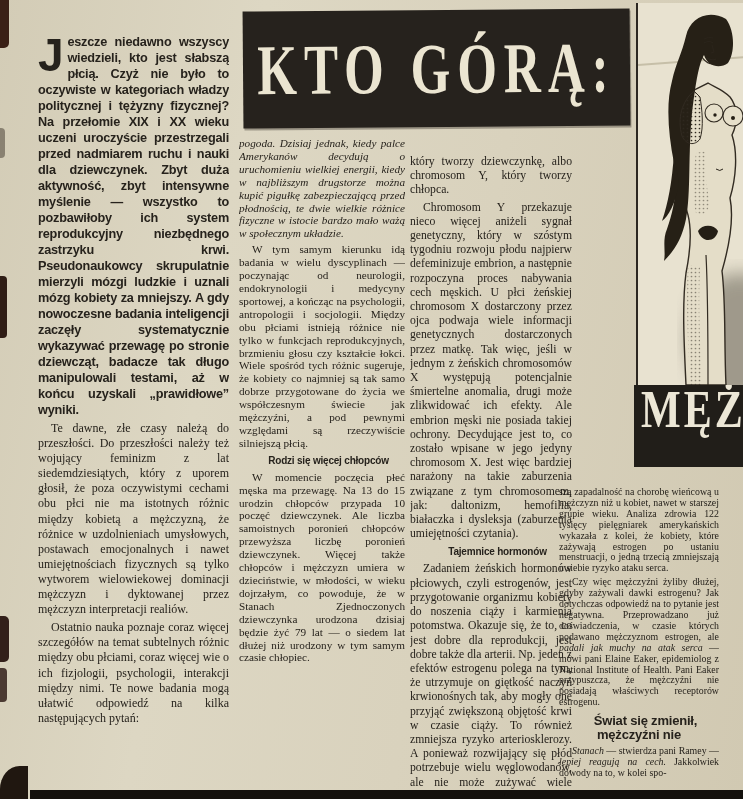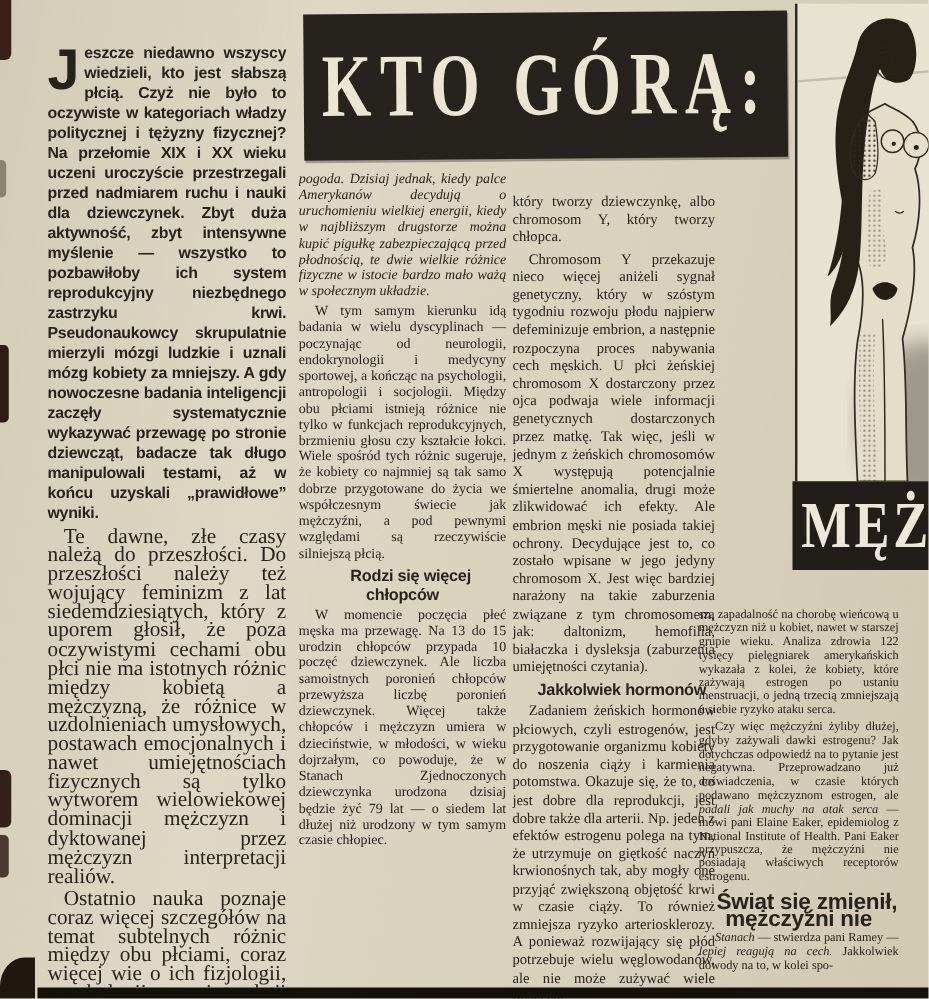--- a/index.html
+++ b/index.html
@@ -13,7 +13,7 @@
   .col p.noindent{text-indent:0;}
   .col1{left:38px;top:34px;width:191px;height:756px;}
   .col1 .lead{font-family:"Liberation Sans",sans-serif;font-weight:bold;font-size:12.7px;line-height:16px;letter-spacing:-0.2px;}
-  .col1 .serifp{font-size:17px;line-height:15.1px;}
+  .col1 .serifp{font-size:12px;line-height:15.1px;}
   .dropcap{float:left;font-family:"Liberation Sans",sans-serif;font-weight:bold;font-size:46px;line-height:34px;padding:4px 4px 0 0;}
   .col2{left:239px;top:137px;width:166px;height:655px;font-size:11.2px;line-height:12.9px;}
   .col3{left:410px;top:155px;width:162px;height:655px;font-size:11.7px;line-height:14.2px;}

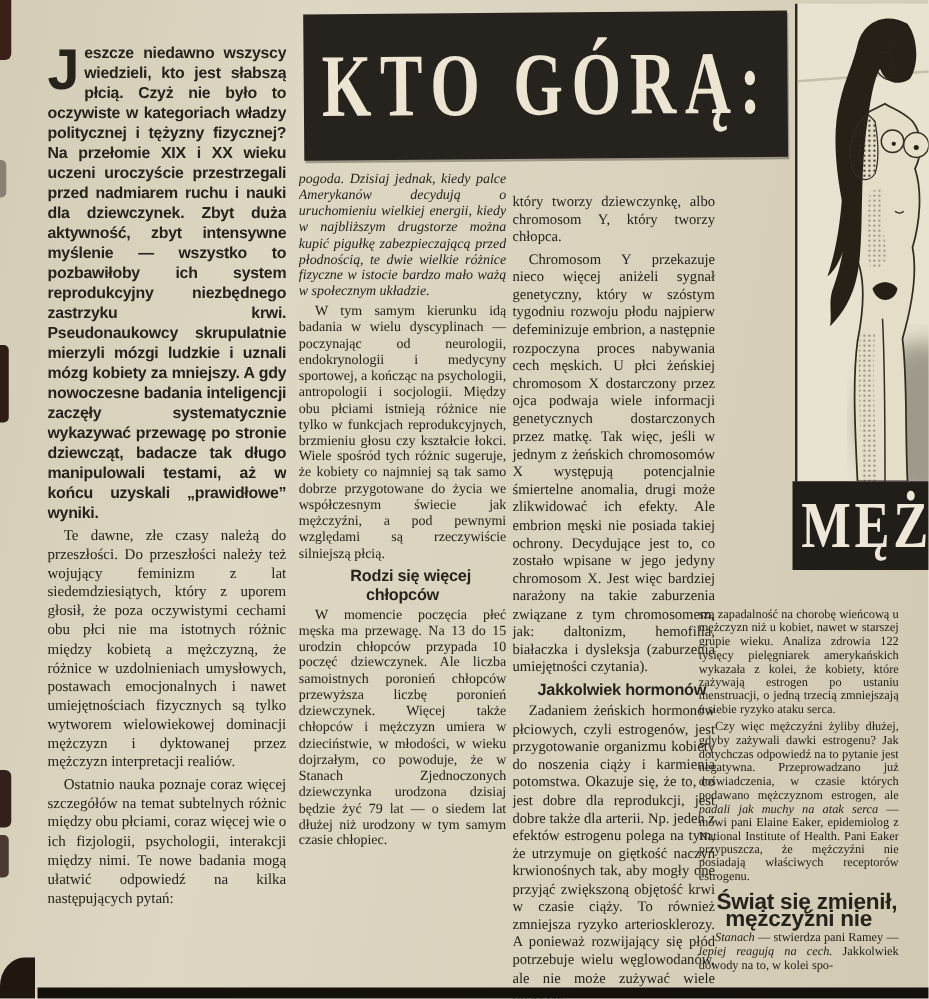--- a/index.html
+++ b/index.html
@@ -39,8 +39,8 @@
     background:#e8e2d0;border-left:2px solid #2c2721;overflow:hidden;
   }
   .mez-block{
-    position:absolute;left:634px;top:385px;width:109px;height:71px;background:#211e19;
-    display:flex;align-items:center;overflow:hidden;
+    position:absolute;left:634px;top:385px;width:109px;height:82px;background:#211e19;
+    display:flex;align-items:flex-start;overflow:hidden;
   }
   .mez-text{
     font-family:"Liberation Serif",serif;font-weight:bold;font-size:42px;letter-spacing:3px;

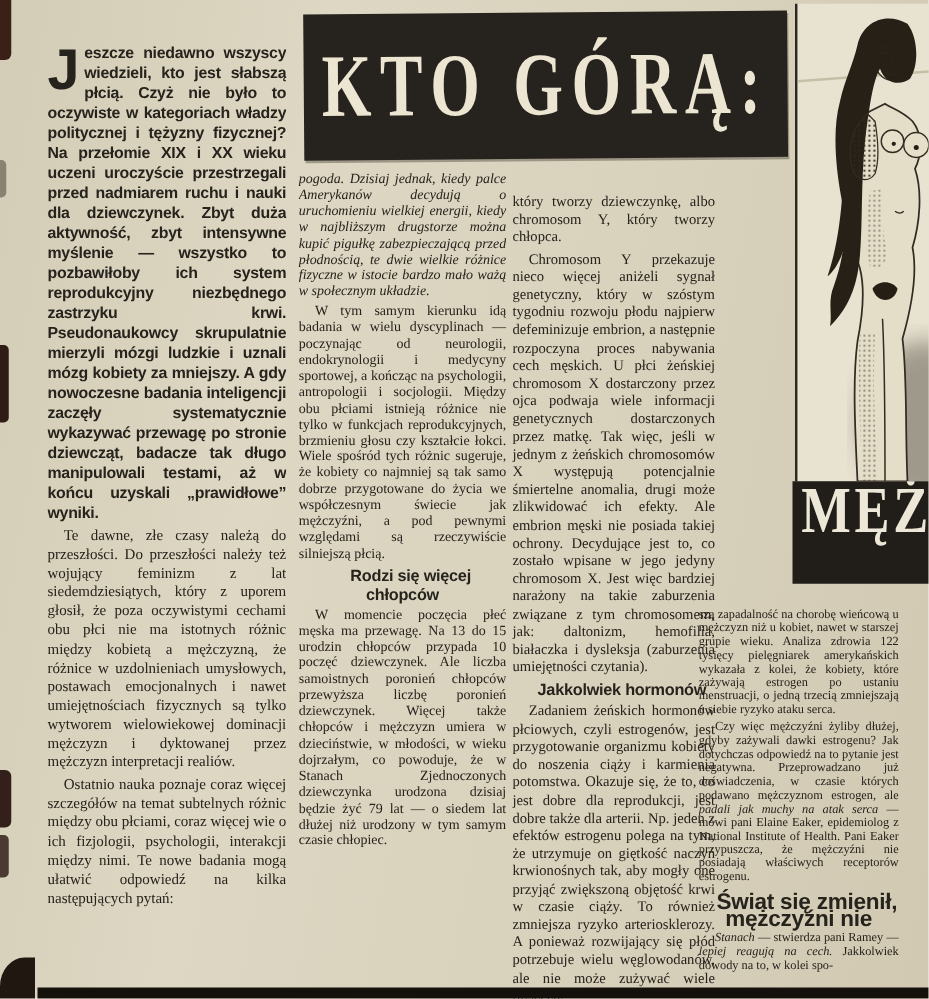--- a/index.html
+++ b/index.html
@@ -21,7 +21,7 @@
   .italicp{font-style:italic;}
   .subhead{
     font-family:"Liberation Sans",sans-serif;font-weight:bold;text-align:center;
-    font-size:13px;line-height:15px;margin:8px 0 6px 0;text-indent:0;letter-spacing:-0.2px;
+    font-size:10px;line-height:15px;margin:8px 0 6px 0;text-indent:0;letter-spacing:-0.2px;
   }
   .col4 .subhead{font-size:18px;line-height:14px;margin:6px 0 4px 0;}
   em{font-style:italic;}

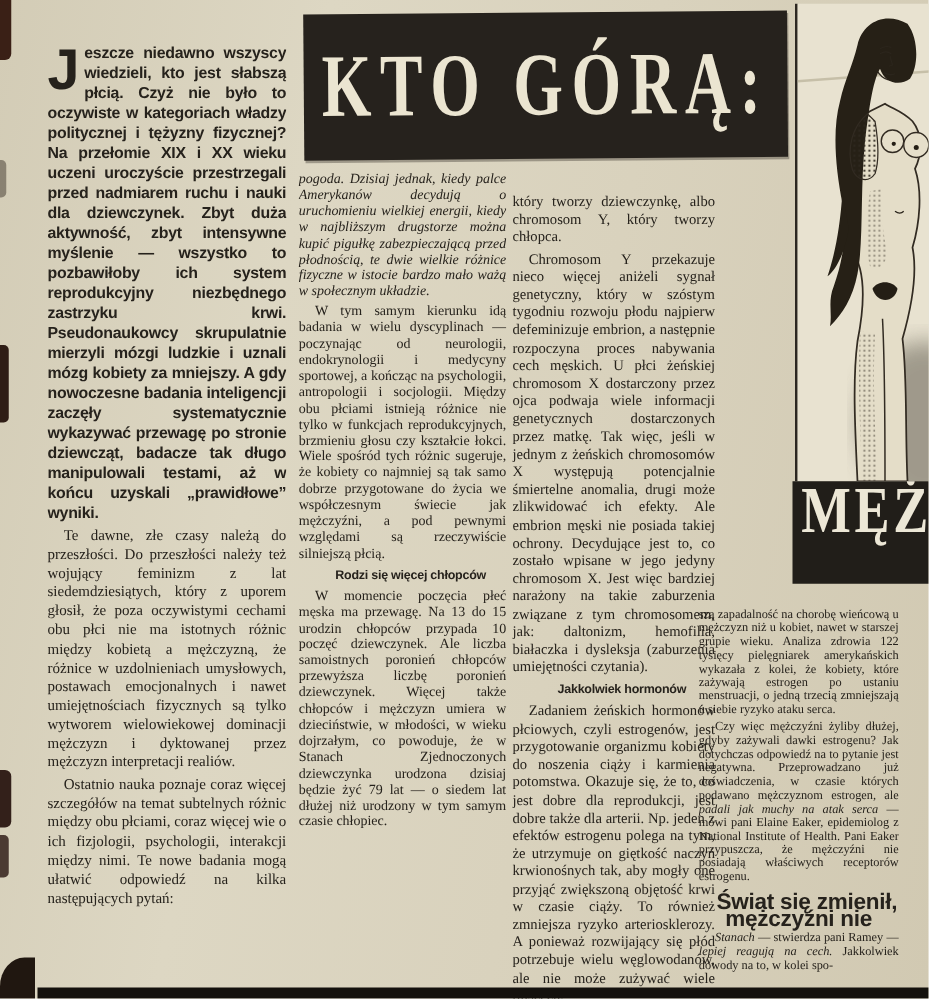--- a/index.html
+++ b/index.html
@@ -141,7 +141,7 @@
   <div class="col col3">
     <p class="noindent">który tworzy dziewczynkę, albo chromosom Y, który tworzy chłopca.</p>
     <p>Chromosom Y przekazuje nieco więcej aniżeli sygnał genetyczny, który w szóstym tygodniu rozwoju płodu najpierw defeminizuje embrion, a następnie rozpoczyna proces nabywania cech męskich. U płci żeńskiej chromosom X dostarczony przez ojca podwaja wiele informacji genetycznych dostarczonych przez matkę. Tak więc, jeśli w jednym z żeńskich chromosomów X występują potencjalnie śmiertelne anomalia, drugi może zlikwidować ich efekty. Ale embrion męski nie posiada takiej ochrony. Decydujące jest to, co zostało wpisane w jego jedyny chromosom X. Jest więc bardziej narażony na takie zaburzenia związane z tym chromosomem, jak: daltonizm, hemofilia, białaczka i dysleksja (zaburzenia umiejętności czytania).</p>
-    <p class="subhead">Jakkolwiek hormonów</p>
+    <p class="subhead">Tajemnice hormonów</p>
     <p>Zadaniem żeńskich hormonów płciowych, czyli estrogenów, jest przygotowanie organizmu kobiety do noszenia ciąży i karmienia potomstwa. Okazuje się, że to, co jest dobre dla reprodukcji, jest dobre także dla arterii. Np. jeden z efektów estrogenu polega na tym, że utrzymuje on giętkość naczyń krwionośnych tak, aby mogły one przyjąć zwiększoną objętość krwi w czasie ciąży. To również zmniejsza ryzyko arteriosklerozy. A ponieważ rozwijający się płód potrzebuje wielu węglowodanów, ale nie może zużywać wiele tłuszczu,</p>
   </div>
 

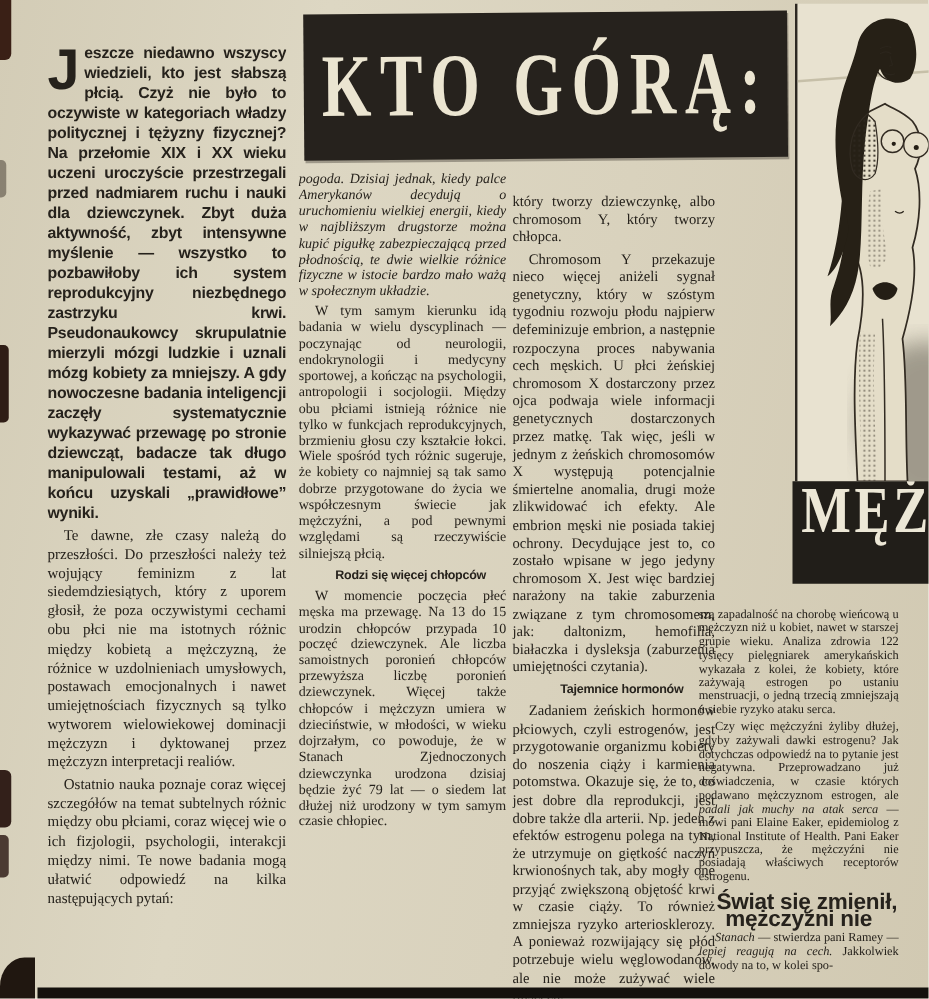--- a/index.html
+++ b/index.html
@@ -23,7 +23,7 @@
     font-family:"Liberation Sans",sans-serif;font-weight:bold;text-align:center;
     font-size:10px;line-height:15px;margin:8px 0 6px 0;text-indent:0;letter-spacing:-0.2px;
   }
-  .col4 .subhead{font-size:18px;line-height:14px;margin:6px 0 4px 0;}
+  .col4 .subhead{font-size:13px;line-height:14px;margin:6px 0 4px 0;}
   em{font-style:italic;}
   .banner{
     position:absolute;left:243px;top:10px;width:387px;height:117px;background:#26221d;

